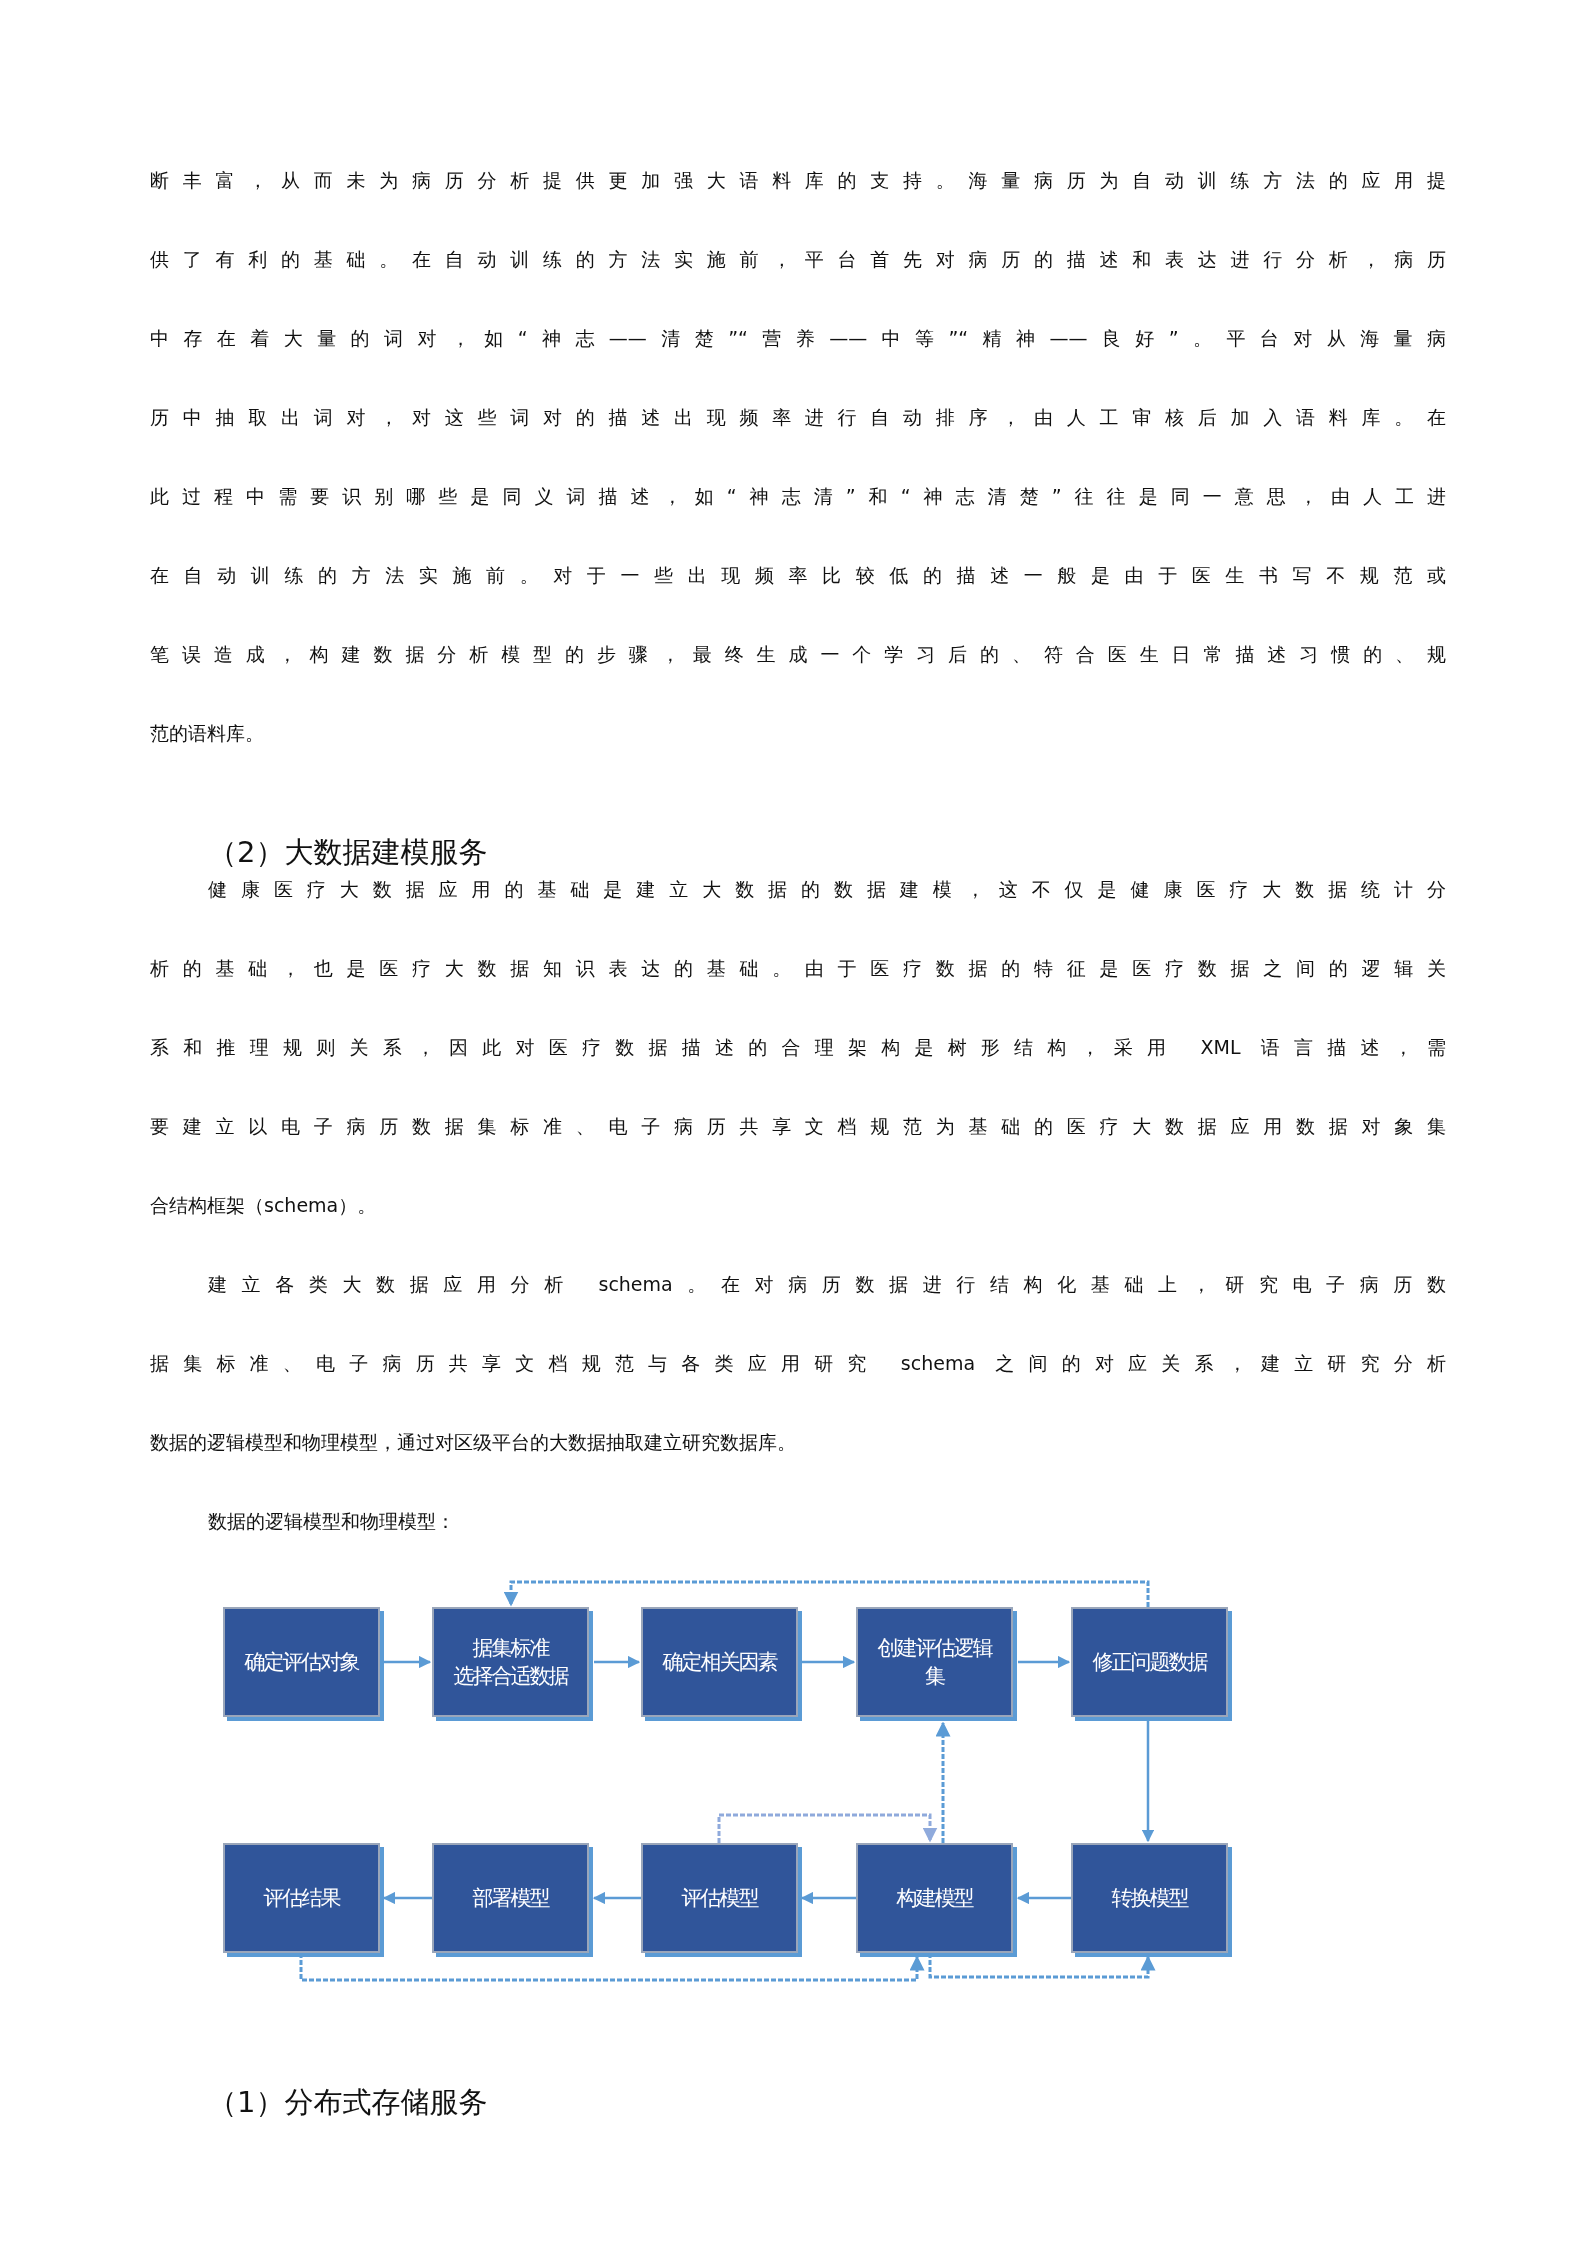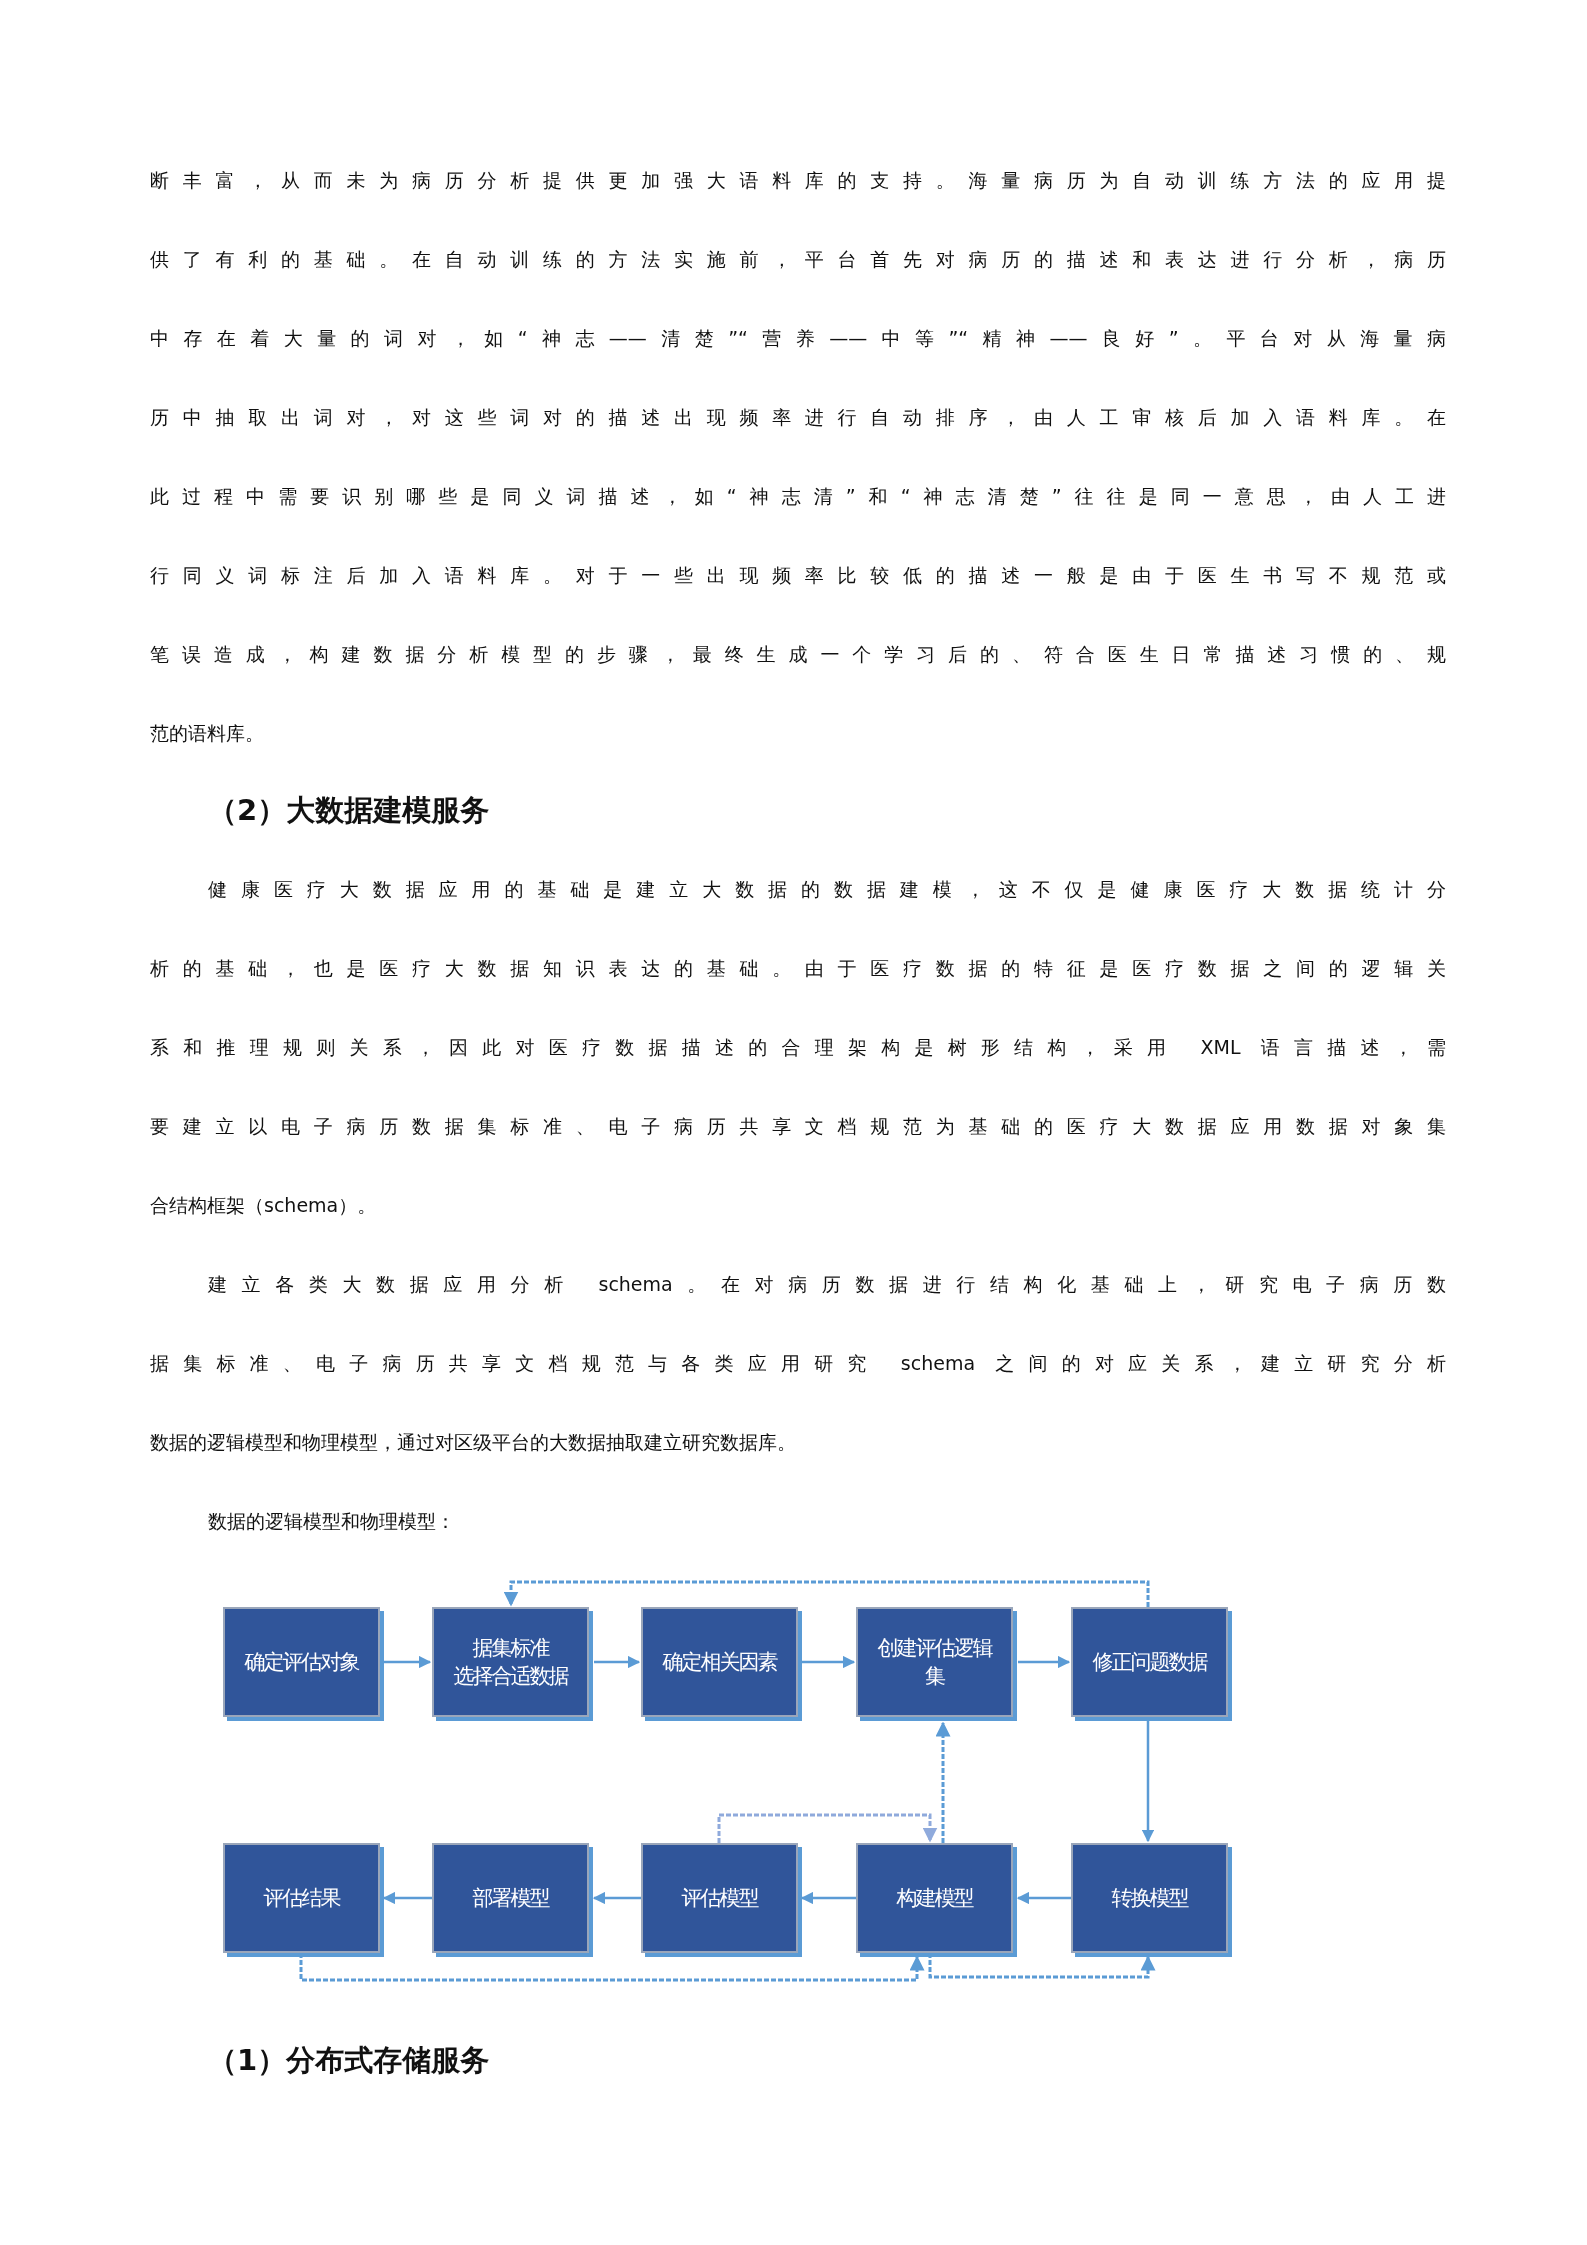--- a/index.html
+++ b/index.html
@@ -40,7 +40,7 @@
   <div class="line" style="top:318px">中存在着大量的词对，如“神志——清楚”“营养——中等”“精神——良好”。平台对从海量病</div>
   <div class="line" style="top:397px">历中抽取出词对，对这些词对的描述出现频率进行自动排序，由人工审核后加入语料库。在</div>
   <div class="line" style="top:476px">此过程中需要识别哪些是同义词描述，如“神志清”和“神志清楚”往往是同一意思，由人工进</div>
-  <div class="line" style="top:555px">行同义词标注后加入语料库。对于一些出现频率比较低的描述一般是由于医生书写不规范或</div>
+  <div class="line" style="top:555px">在自动训练的方法实施前。对于一些出现频率比较低的描述一般是由于医生书写不规范或</div>
   <div class="line" style="top:634px">笔误造成，构建数据分析模型的步骤，最终生成一个学习后的、符合医生日常描述习惯的、规</div>
   <div class="line last" style="top:713px">范的语料库。</div>
 </div>

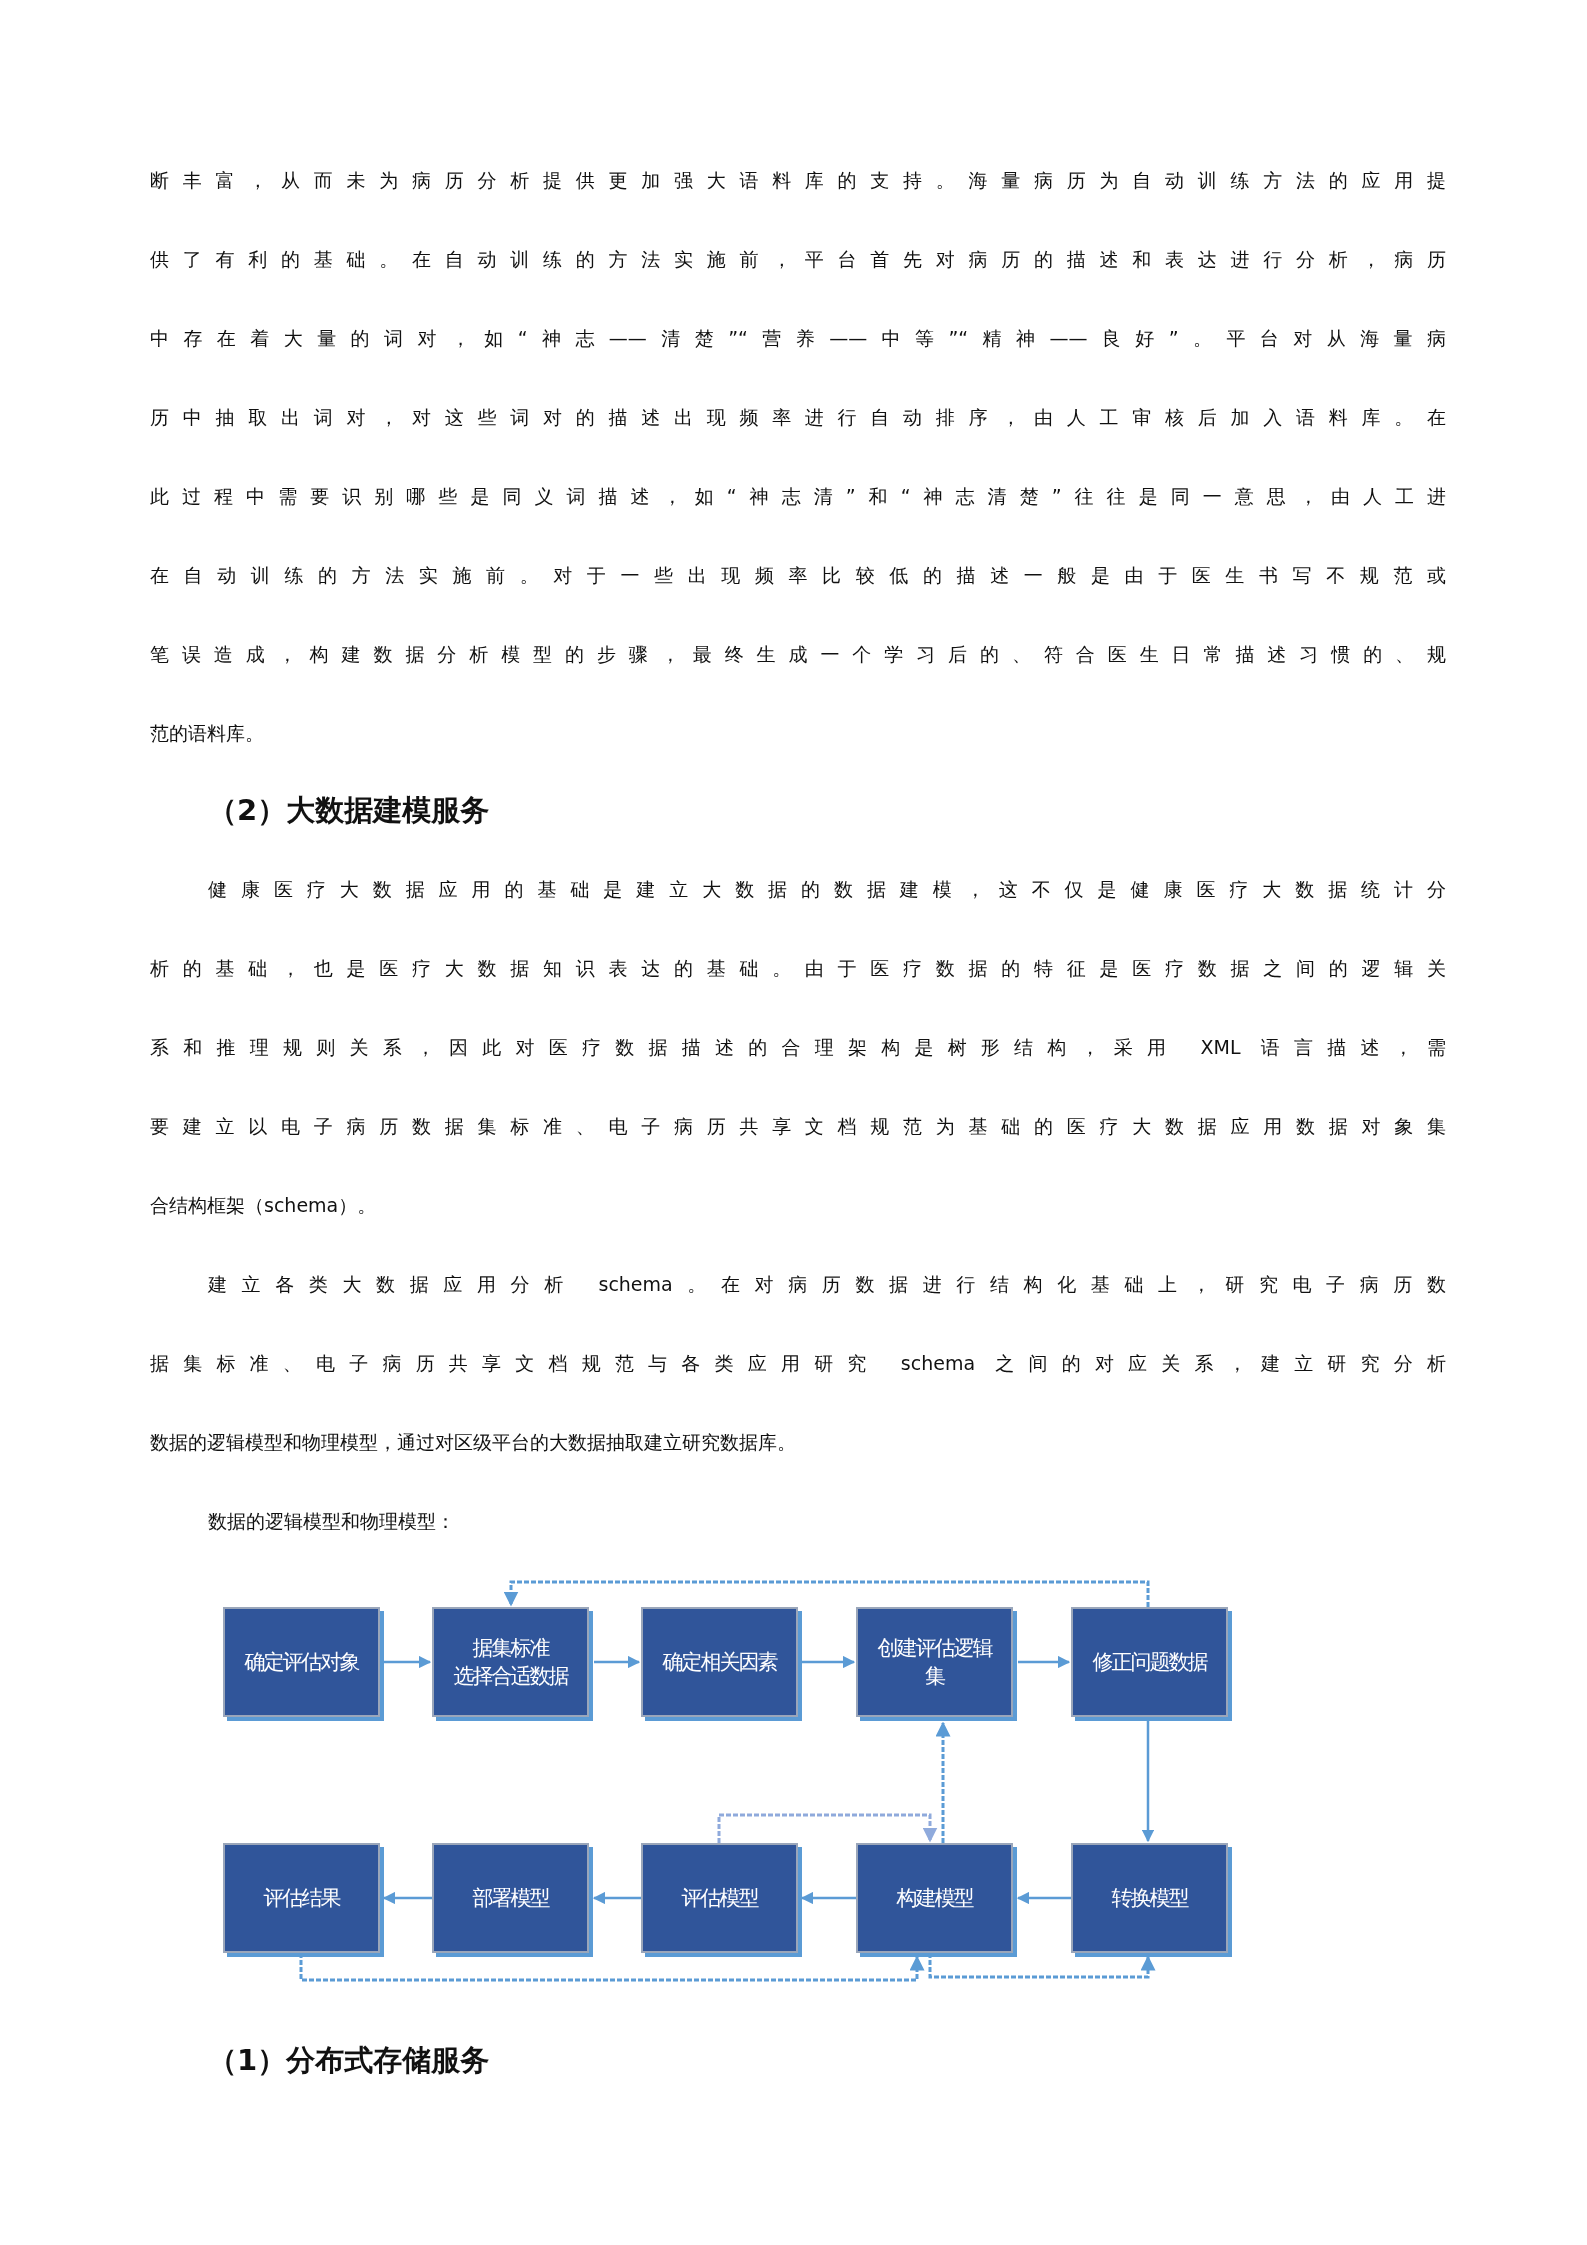--- a/index.html
+++ b/index.html
@@ -17,8 +17,9 @@
   .line.last { text-align-last: left; }
   .line.indent { padding-left: 58px; width: 1238px; }
   .heading {
-    position: absolute; font-size: 29px; line-height: 40px; font-weight: bold;
+    position: absolute; font-size: 29px; line-height: 40px; font-weight: normal;
     white-space: nowrap;
+    margin-top: 42px;
   }
   .diagram { position: absolute; left: 0; top: 0; width: 1587px; height: 2245px; pointer-events: none; }
   .box {

